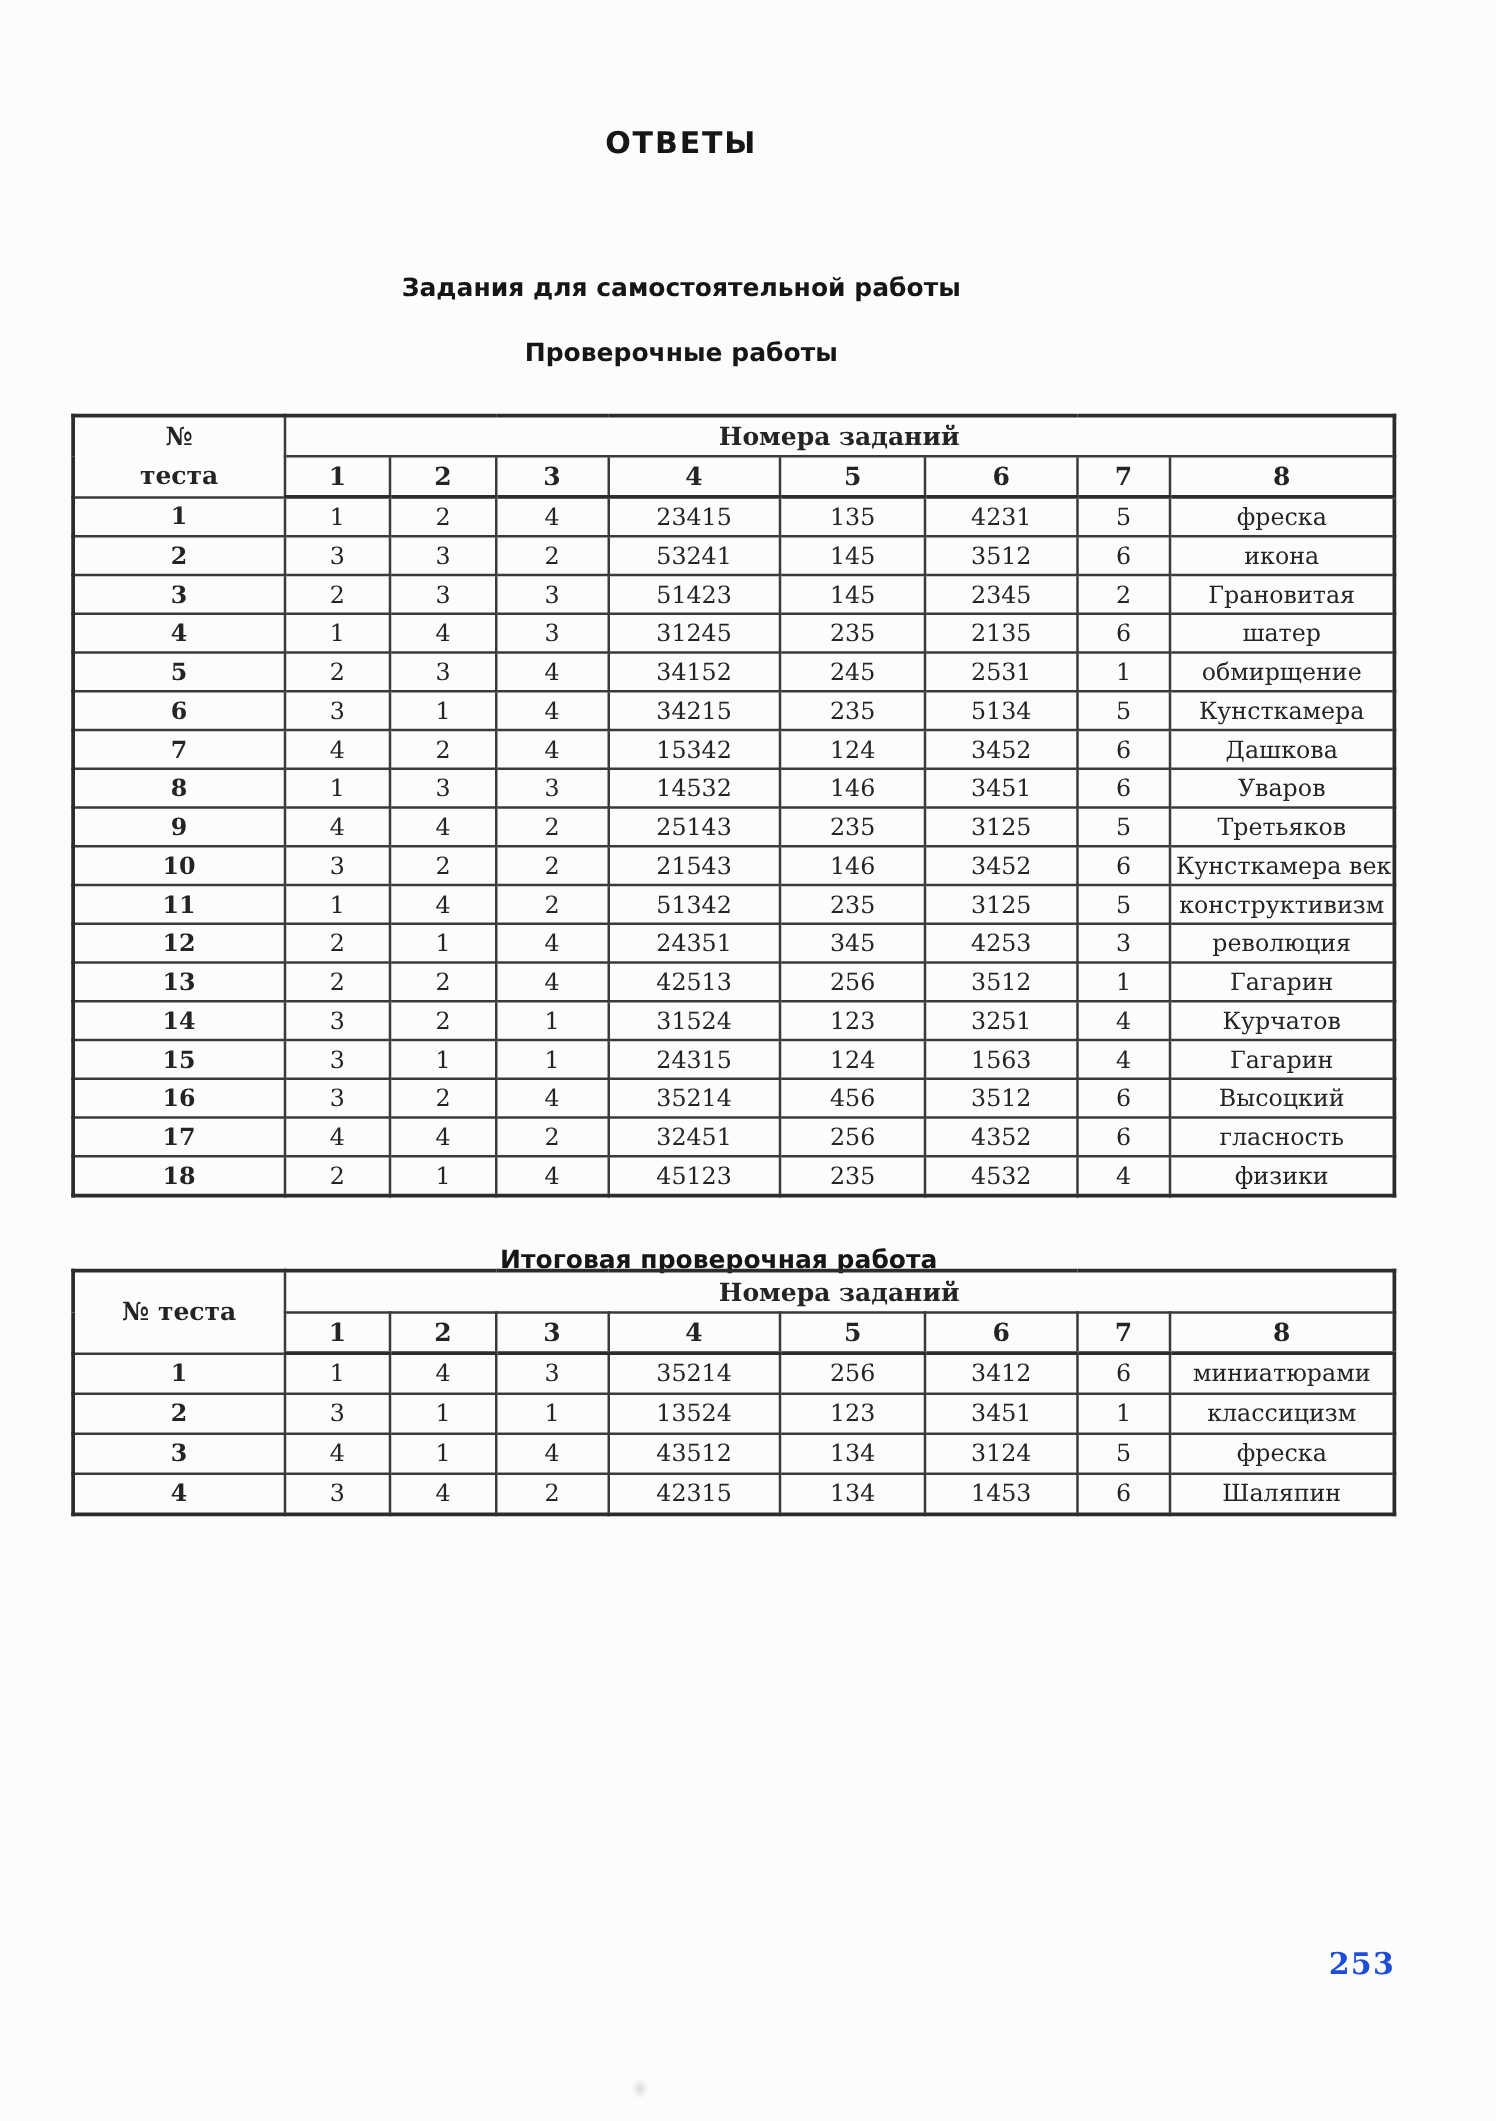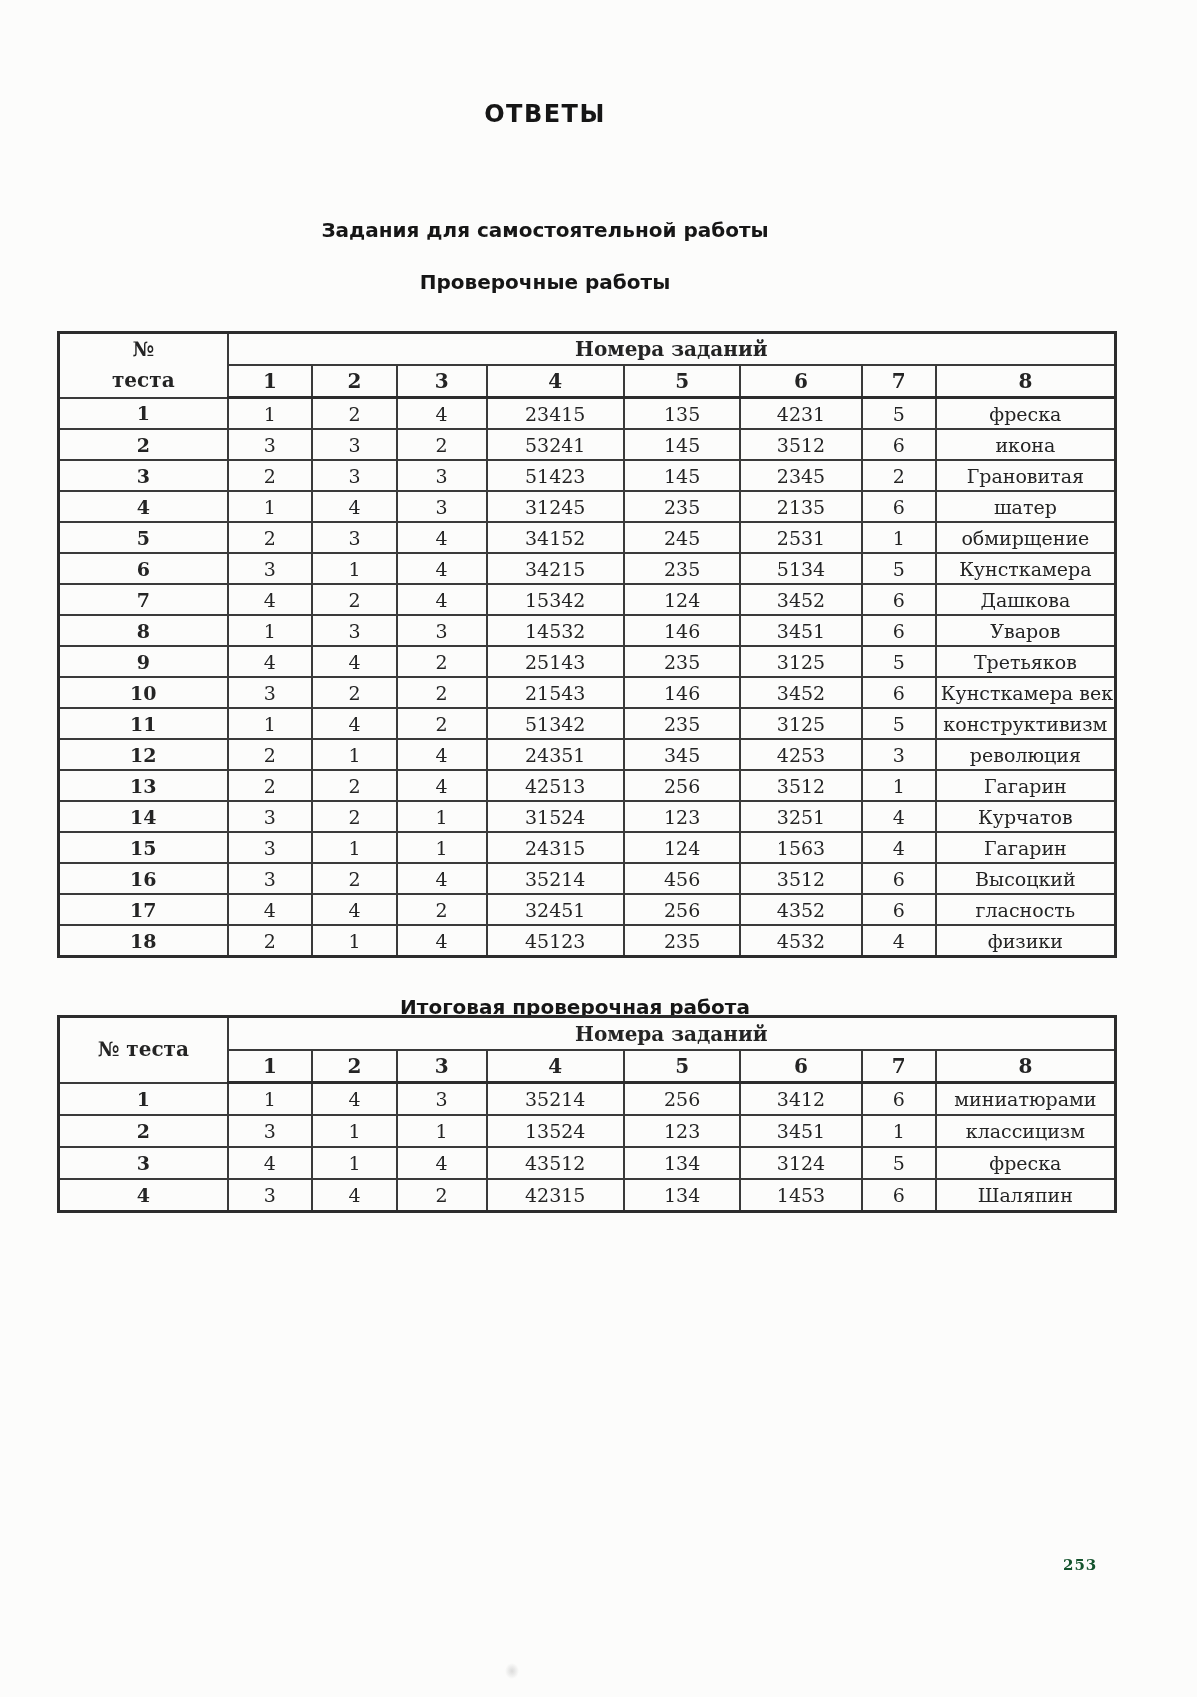--- a/index.html
+++ b/index.html
@@ -62,7 +62,7 @@
   .pagenum{
     position:absolute;top:1556px;left:1063px;
     font-family:"DejaVu Serif", serif;
-    font-size:15px;font-weight:700;color:#14532d;
+    font-size:24px;font-weight:700;color:#1d4ed8;
     letter-spacing:1px;
   }
   

